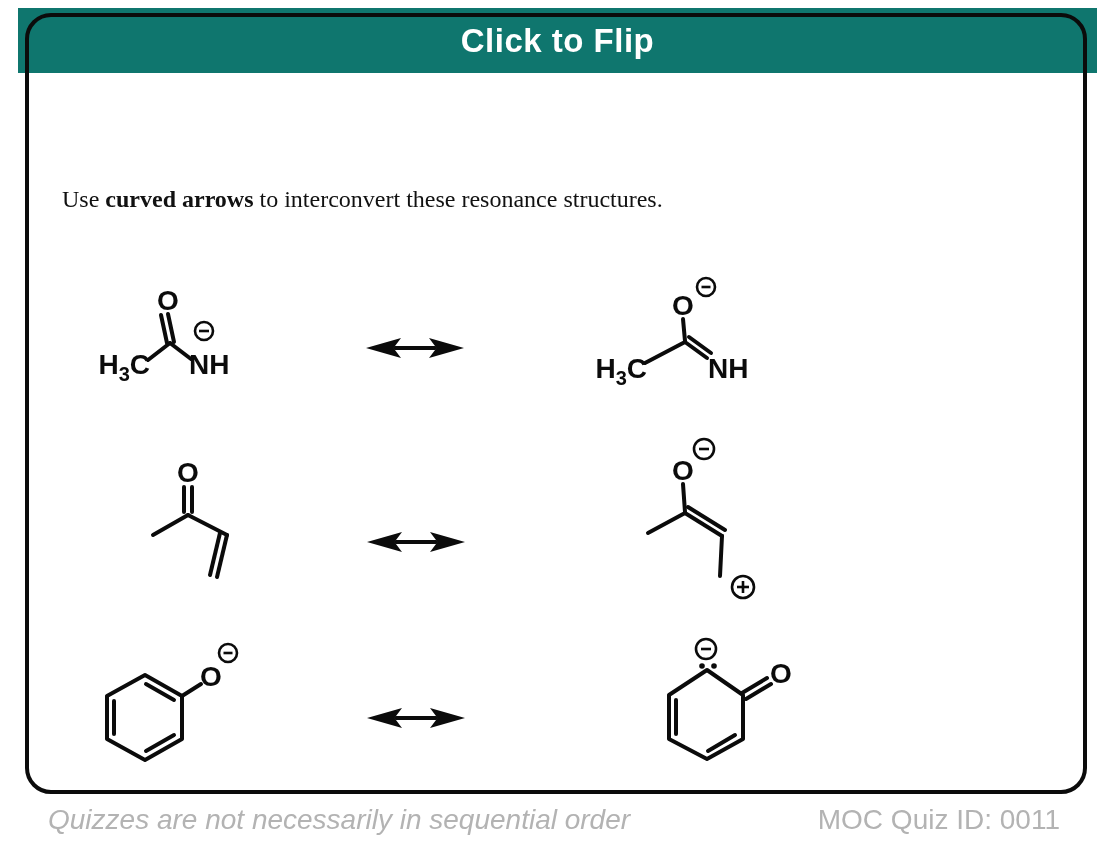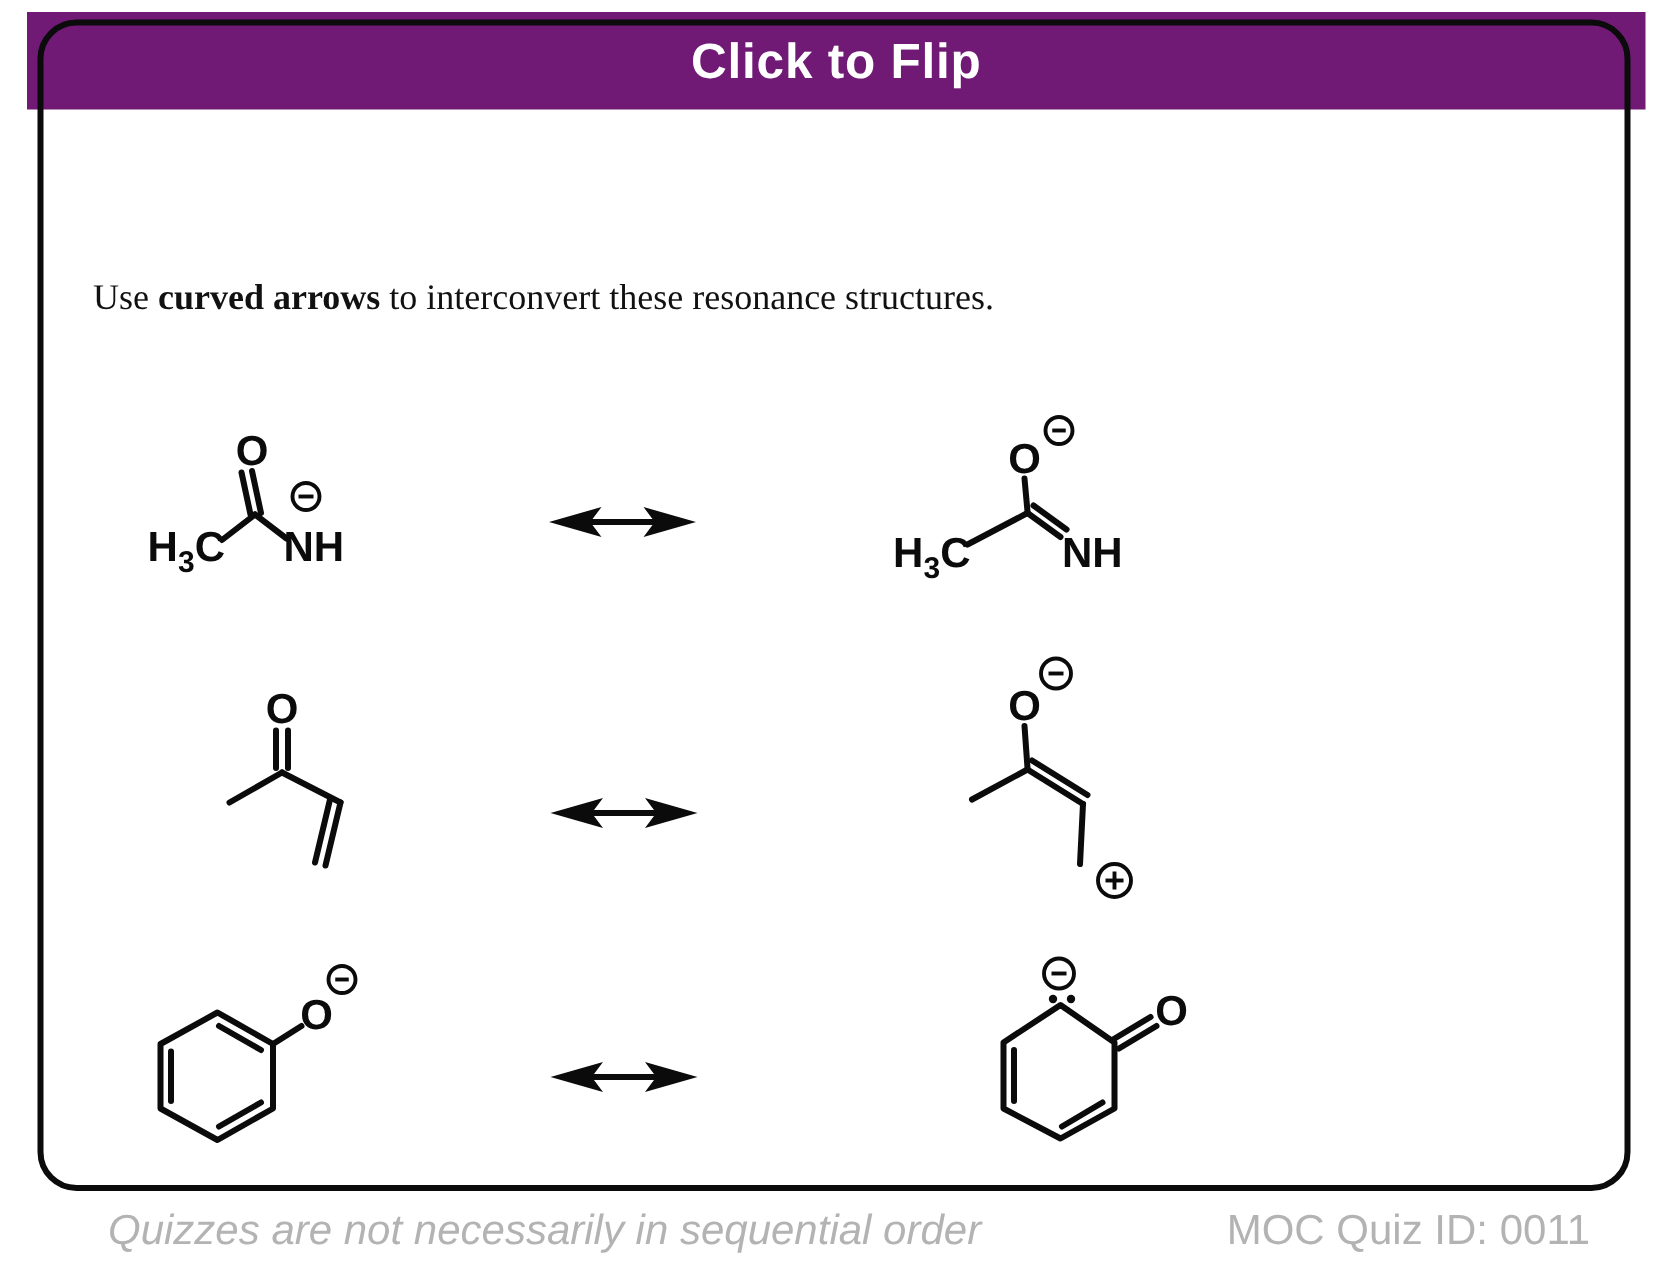--- a/index.html
+++ b/index.html
@@ -9,7 +9,7 @@
   }
   .bar{
     position:absolute;left:18px;top:8px;width:1079px;height:65px;
-    background:#701a75;display:flex;align-items:center;justify-content:center;
+    background:#0f766e;display:flex;align-items:center;justify-content:center;
   }
   .bar-title{
     color:#ffffff;font-size:33px;font-weight:600;letter-spacing:0.5px;

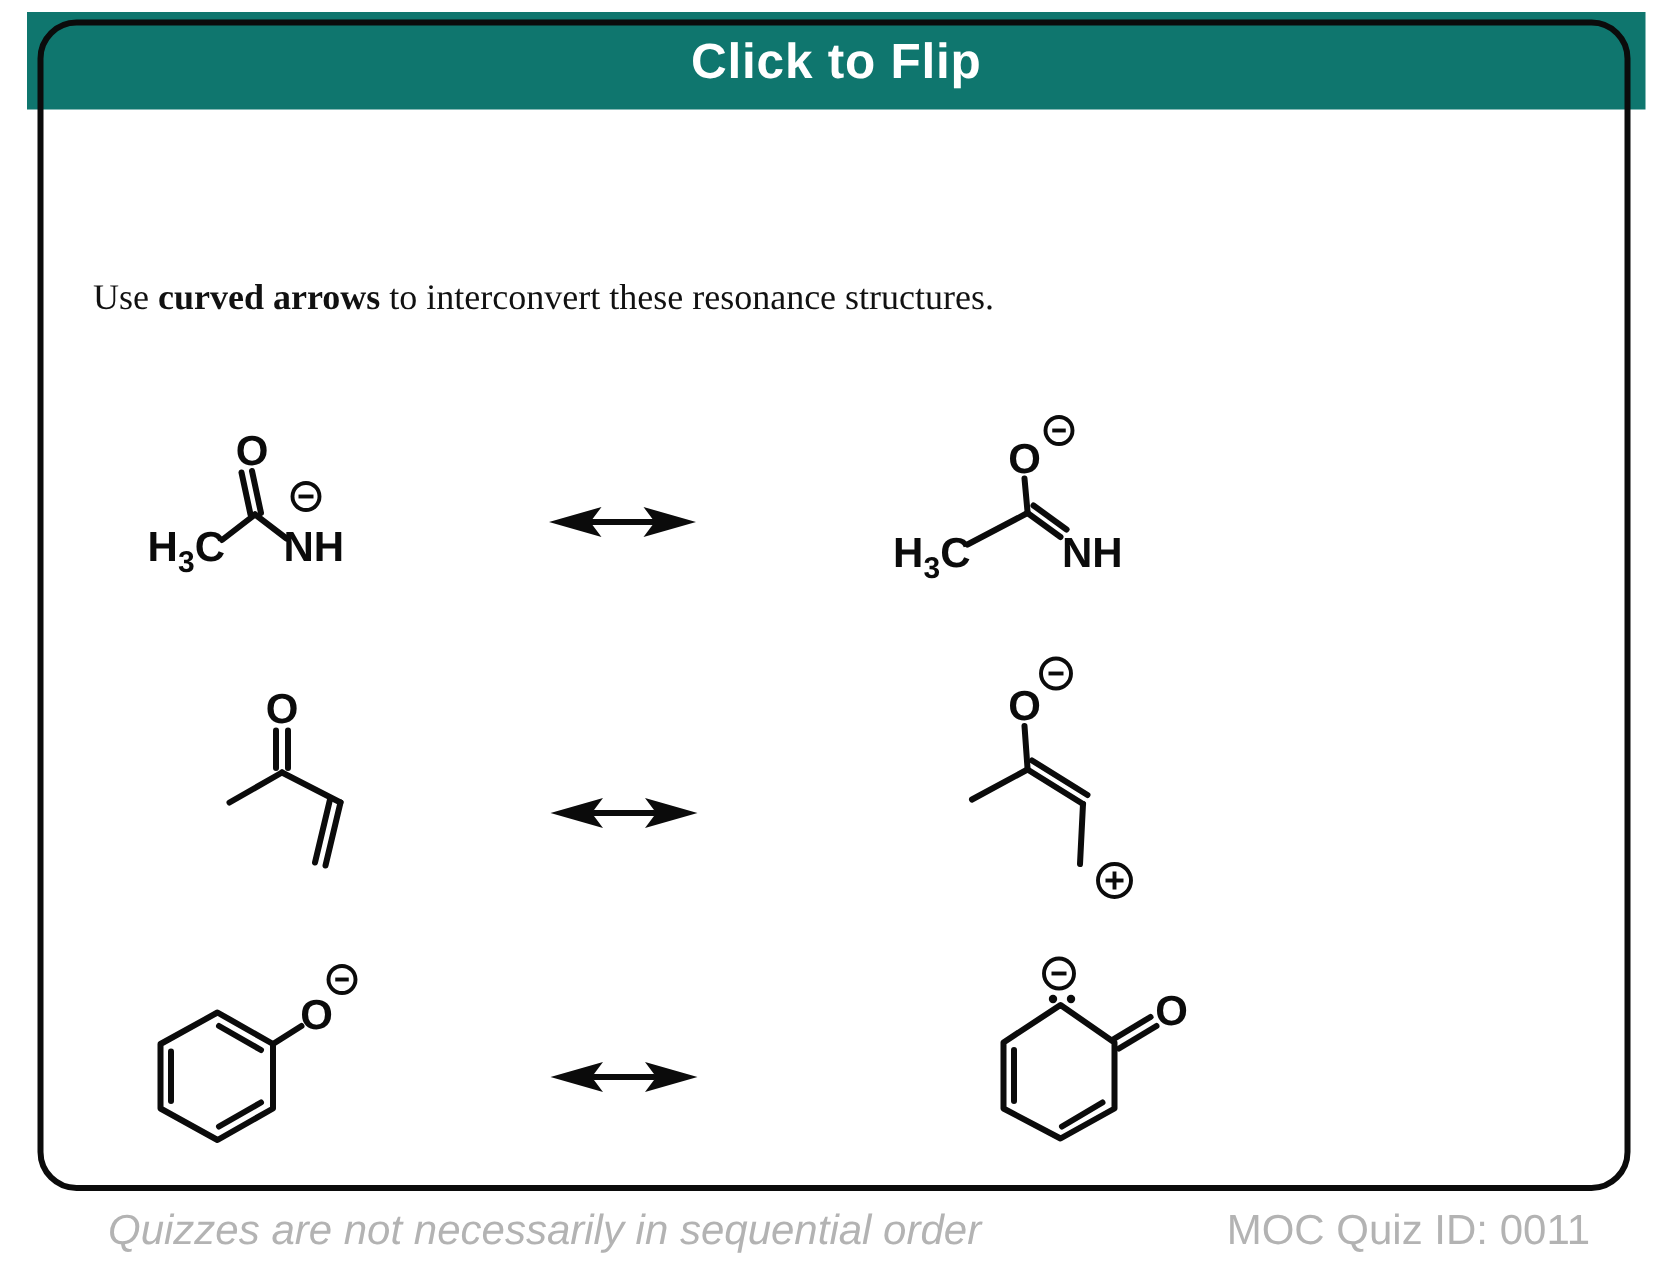--- a/index.html
+++ b/index.html
@@ -27,7 +27,7 @@
   .instruction .em{font-weight:bold;}
   .footer-note{
     position:absolute;left:48px;top:804px;font-size:28px;font-style:italic;
-    color:#b3b3b3;white-space:nowrap;margin-left:24px;
+    color:#b3b3b3;white-space:nowrap;
   }
   .footer-id{
     position:absolute;right:50px;top:804px;font-size:28px;color:#b3b3b3;

